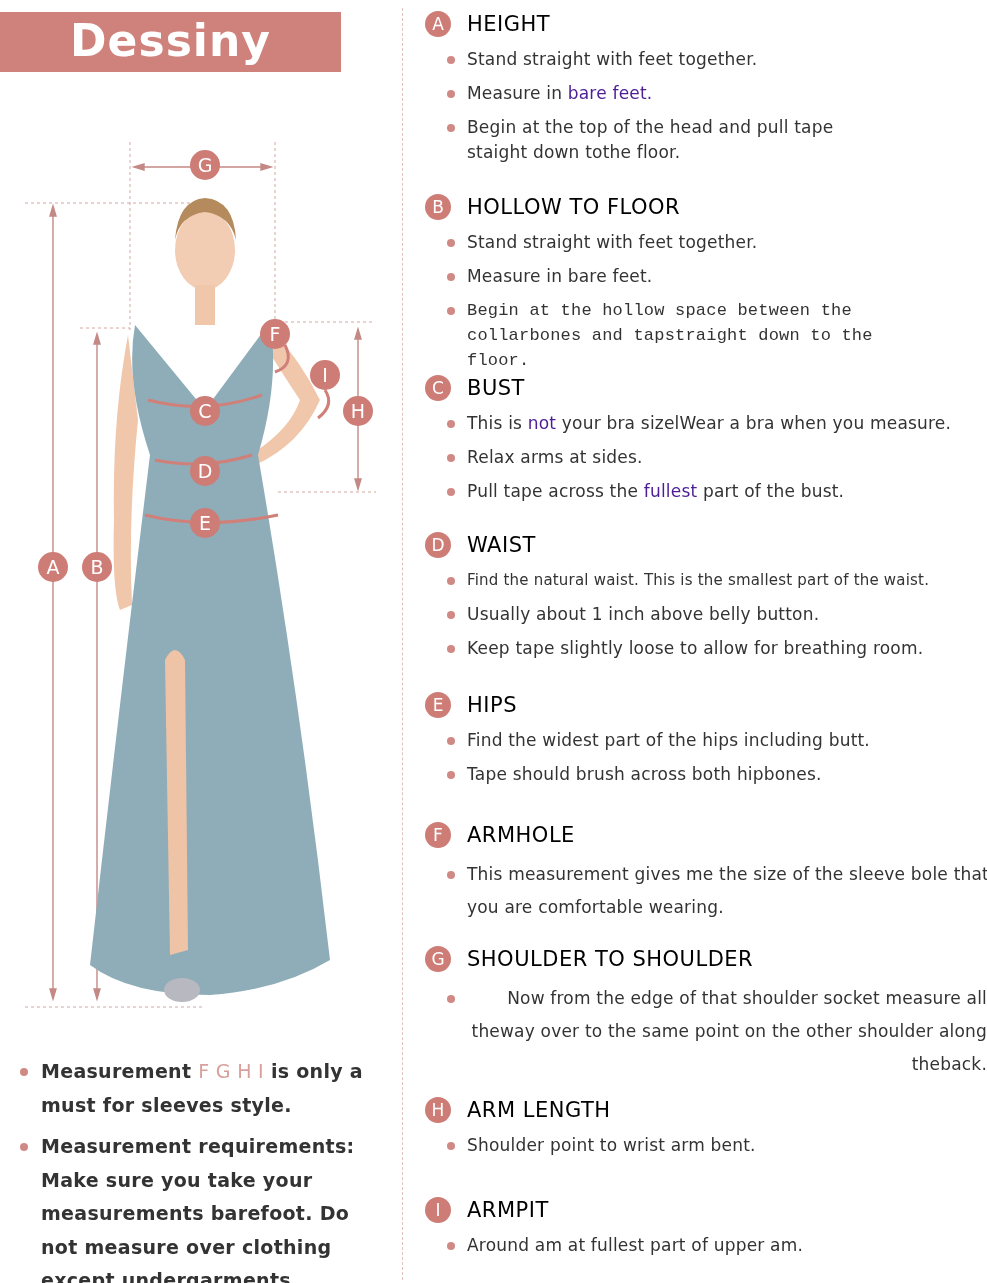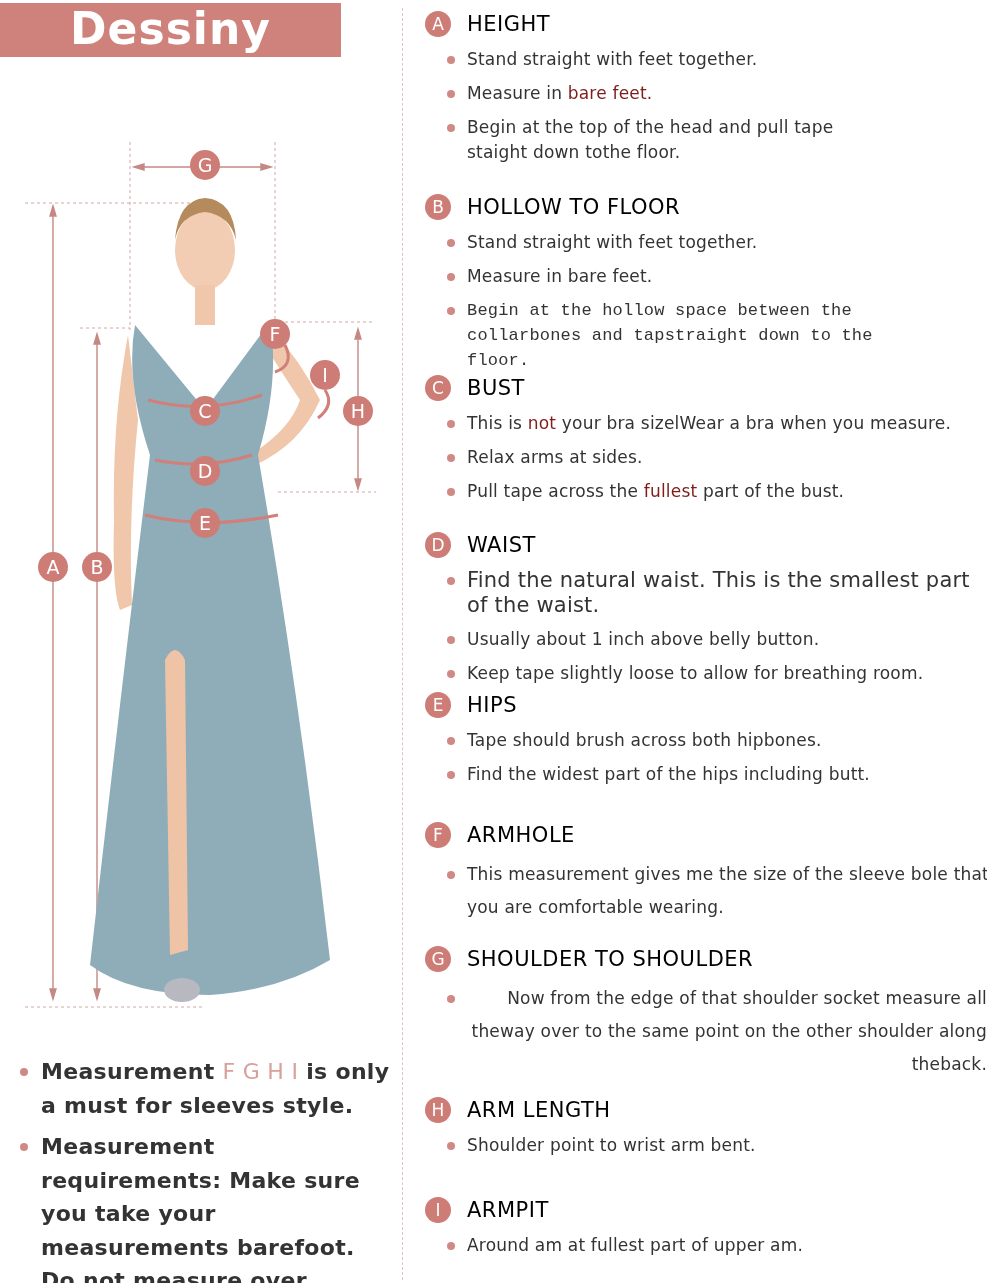--- a/index.html
+++ b/index.html
@@ -7,7 +7,7 @@
   body { position: relative; font-family: "DejaVu Sans", sans-serif; color: #2b2b2b; }
 
   .brand-bar {
-    position: absolute; left: 0; top: 3px; width: 341px; height: 54px;
+    position: absolute; left: 0; top: 12px; width: 341px; height: 60px;
     background: #cf827c; display: flex; align-items: center; justify-content: center;
   }
   .brand-text {

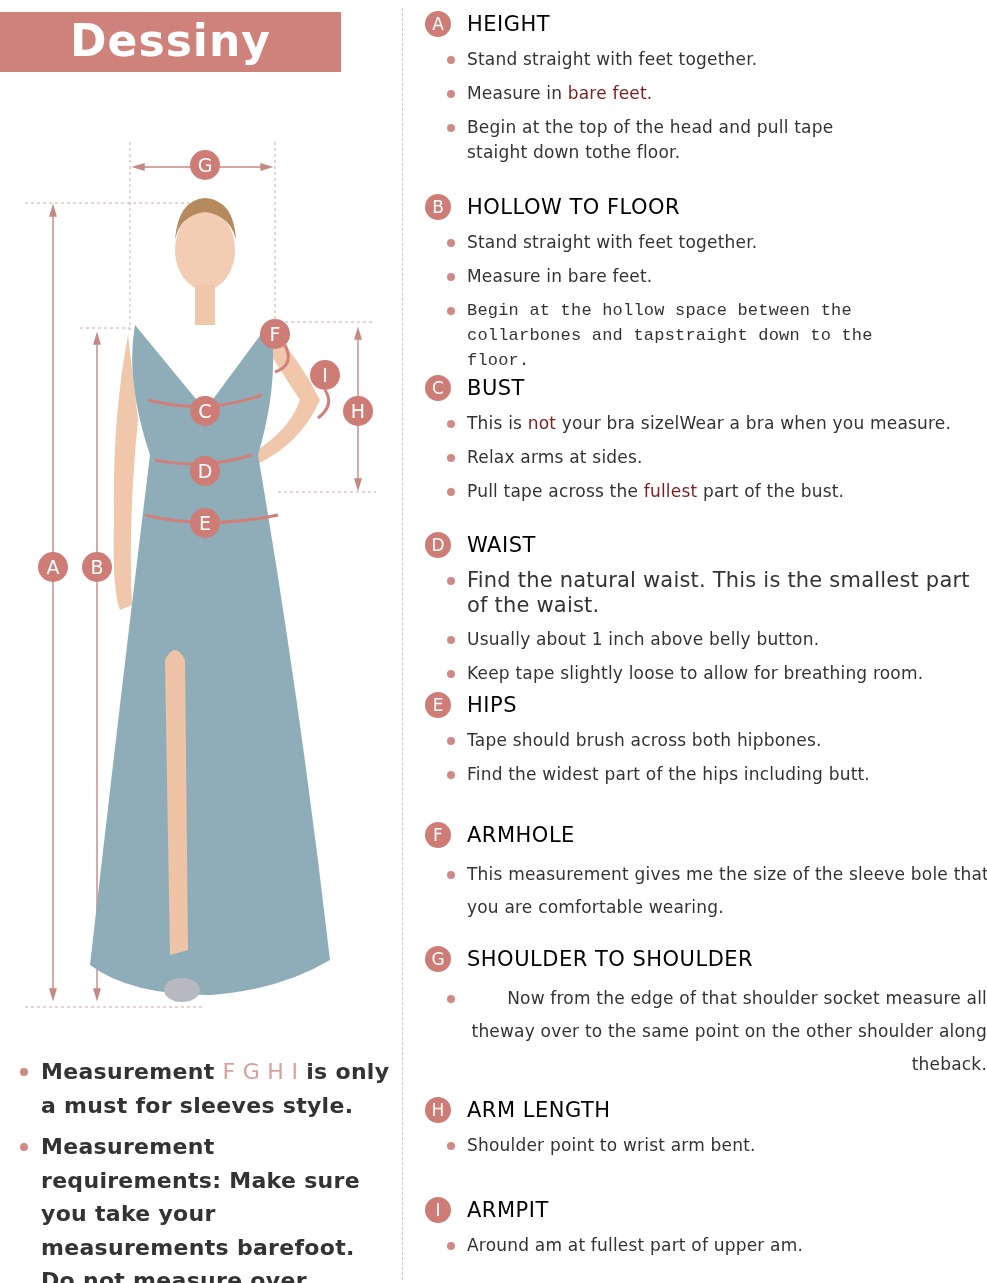--- a/index.html
+++ b/index.html
@@ -50,7 +50,7 @@
   .item .dot { position: absolute; left: 0; top: 9px; width: 8px; height: 8px; border-radius: 50%; background: #cf8a86; }
   .item.wide { line-height: 33px; }
   .item.wide .dot { top: 13px; }
-  .hl { color: #7f1d1d; }
+  .hl { color: #4c1d95; }
 </style>
 </head>
 <body>

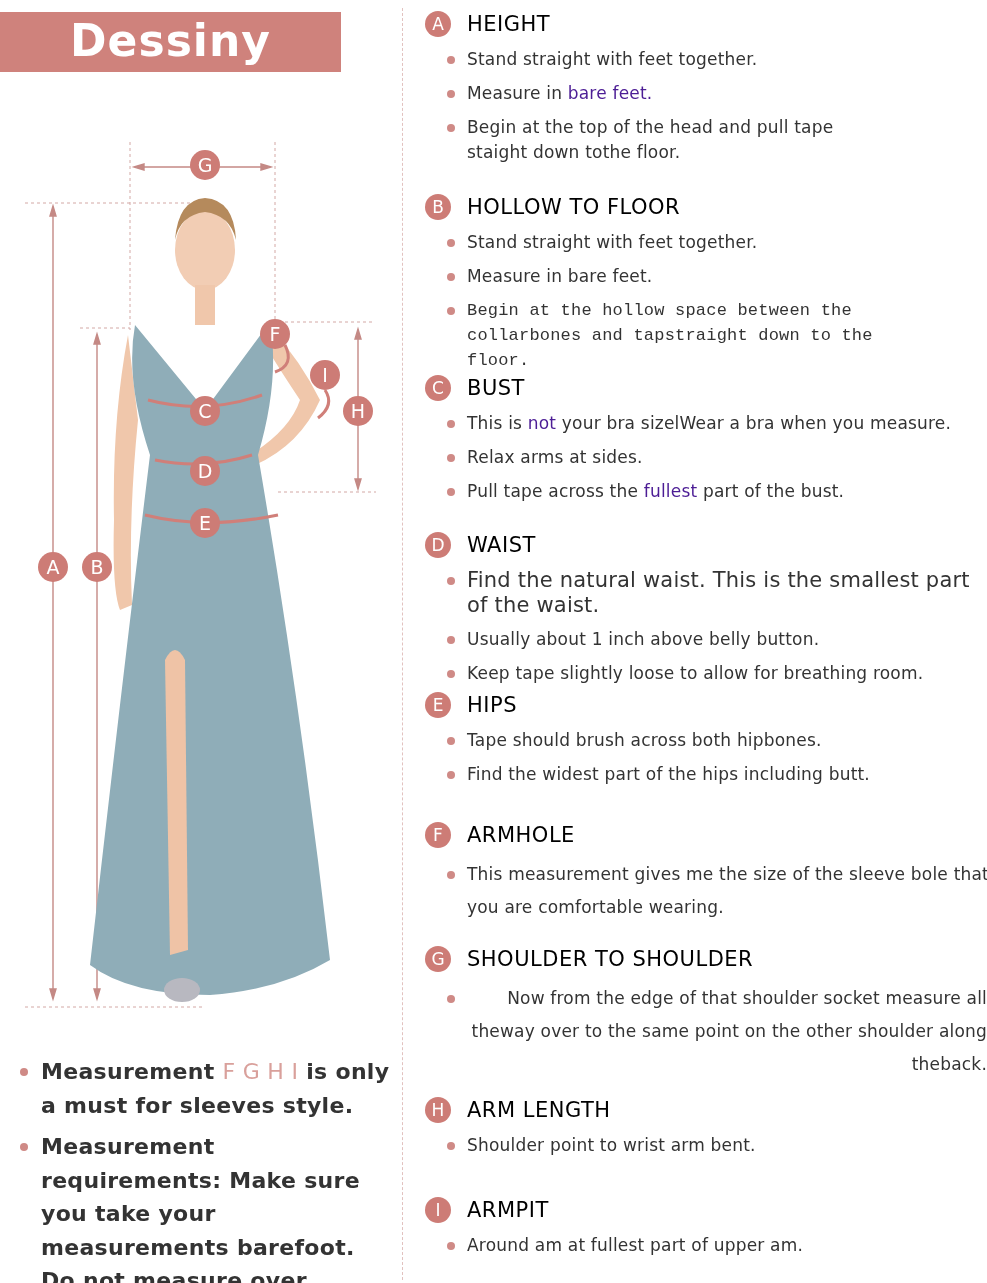--- a/index.html
+++ b/index.html
@@ -172,7 +172,7 @@
     <span class="sec-title">WAIST</span>
   </div>
   <div class="items">
-    <div class="item" style="font-size:21px;"><span class="dot"></span><span>Find the natural waist. This is the smallest part of the waist.</span></div>
+    <div class="item" style="font-size:15px;"><span class="dot"></span><span>Find the natural waist. This is the smallest part of the waist.</span></div>
     <div class="item"><span class="dot"></span><span>Usually about 1 inch above belly button.</span></div>
     <div class="item"><span class="dot"></span><span>Keep tape slightly loose to allow for breathing room.</span></div>
   </div>

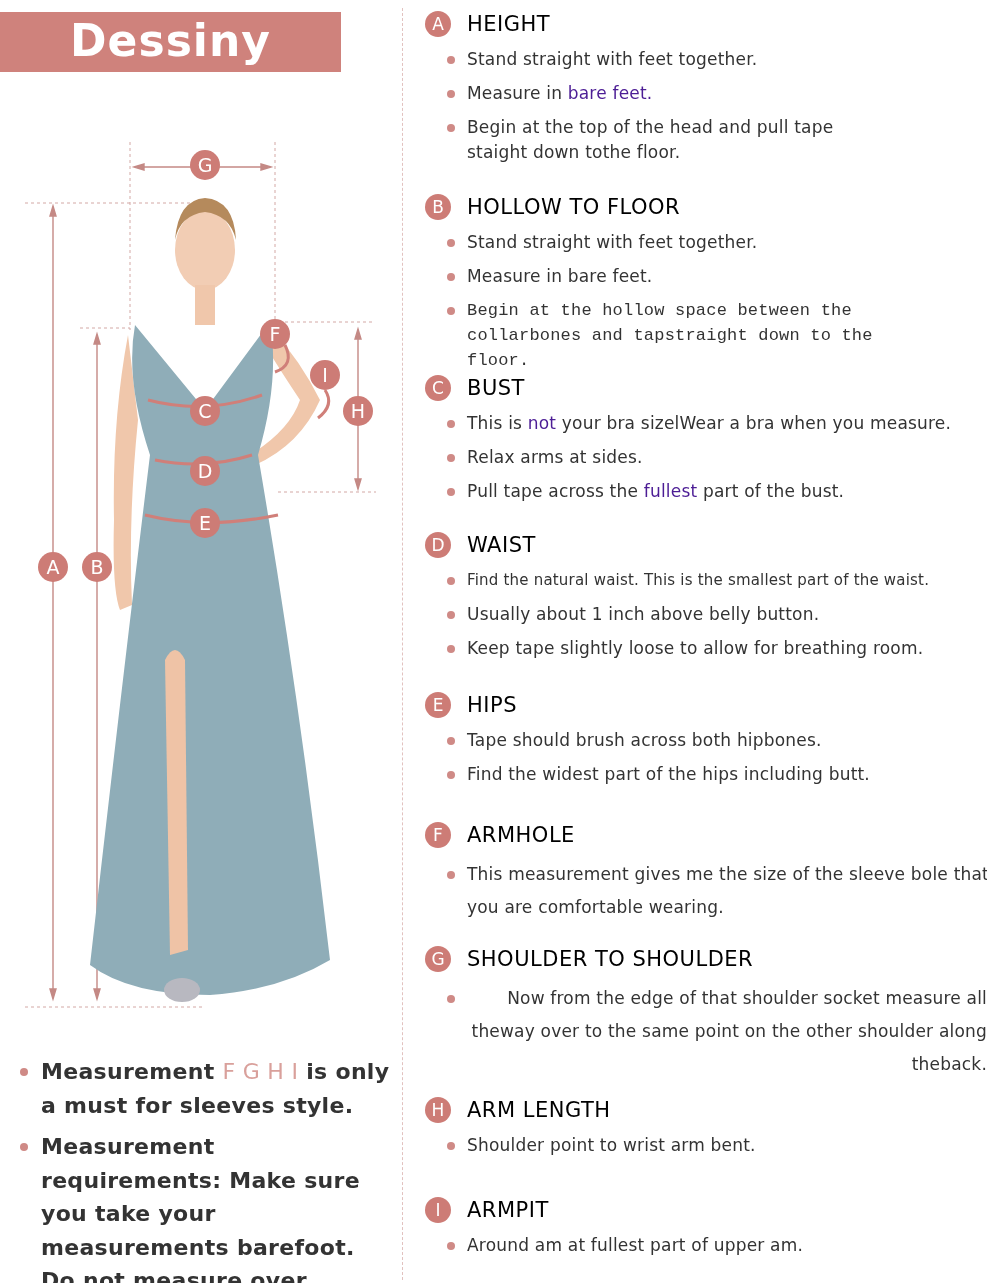--- a/index.html
+++ b/index.html
@@ -184,8 +184,8 @@
     <span class="sec-title">HIPS</span>
   </div>
   <div class="items">
+    <div class="item"><span class="dot"></span><span>Find the widest part of the hips including butt.</span></div>
     <div class="item"><span class="dot"></span><span>Tape should brush across both hipbones.</span></div>
-    <div class="item"><span class="dot"></span><span>Find the widest part of the hips including butt.</span></div>
   </div>
 </div>
 

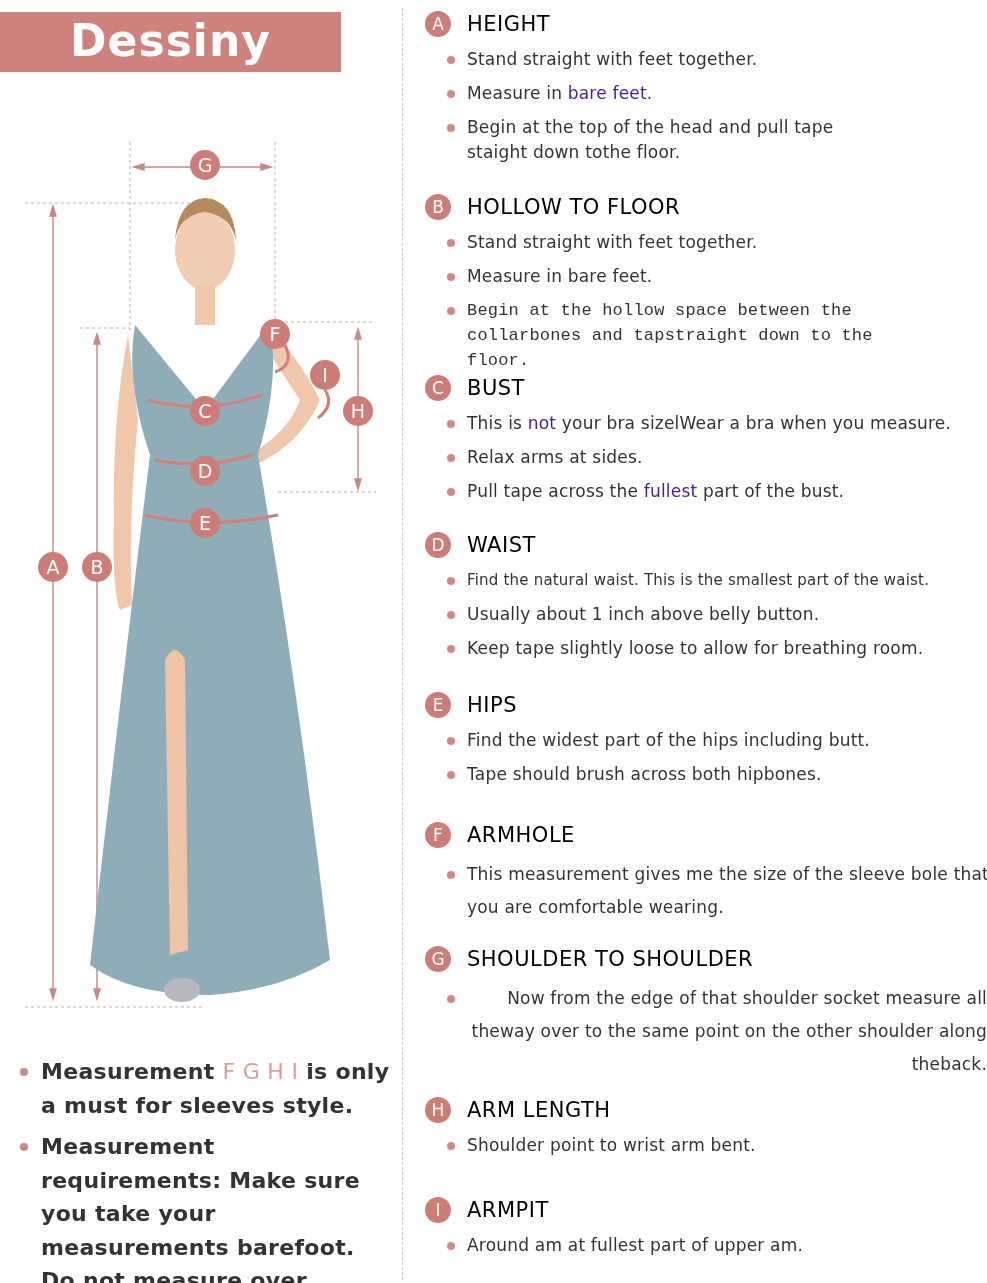--- a/index.html
+++ b/index.html
@@ -32,7 +32,7 @@
 
   
   .notes { position: absolute; left: 20px; top: 1055px; width: 370px; }
-  .note { position: relative; padding-left: 21px; font-size: 22px; line-height: 33.5px;
+  .note { position: relative; padding-left: 21px; font-size: 19px; line-height: 33.5px;
           font-weight: bold; color: #333; letter-spacing: 0.3px; margin-bottom: 8px; }
   .note .dot { position: absolute; left: 0; top: 13px; width: 8px; height: 8px; border-radius: 50%; background: #cf8a86; }
   .accent { color: #d9a09b; font-weight: normal; }

